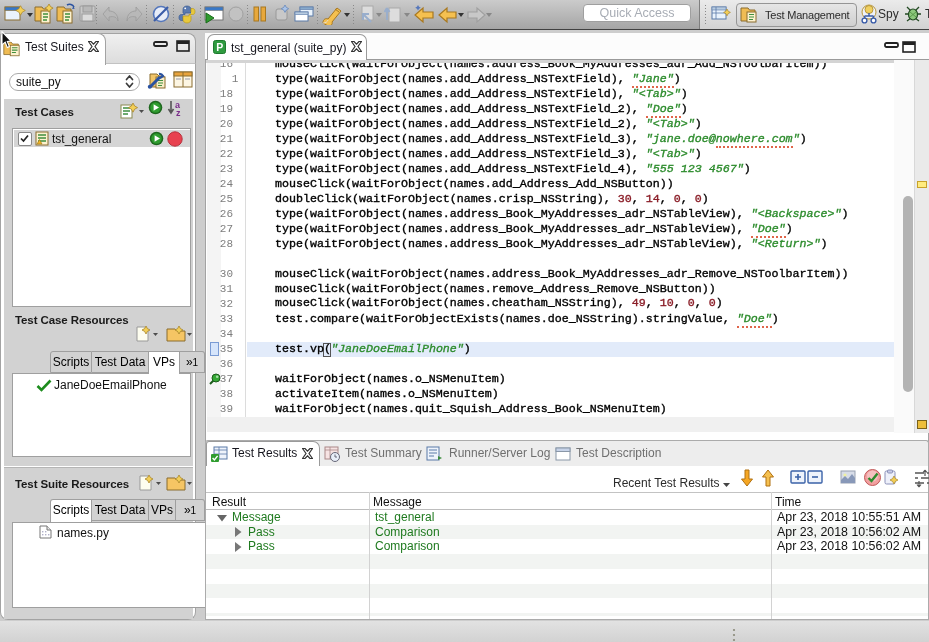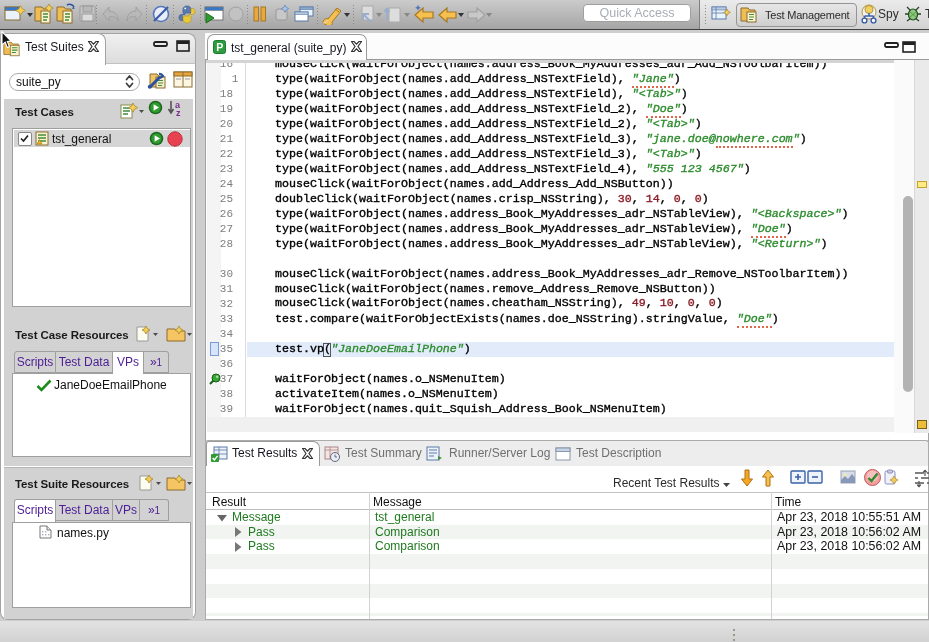--- a/index.html
+++ b/index.html
@@ -310,7 +310,7 @@
     </div>
 
     <div class="sect" style="top:250px;height:152px;"></div>
-    <div class="secthead" style="left:14px;top:265px;text-align:right;">Test Case Resources</div>
+    <div class="secthead" style="left:14px;top:250px;text-align:right;">Test Case Resources</div>
     <svg class="abs" style="left:133px;top:261px;" width="24" height="18" viewBox="0 0 24 18">
       <path d="M3 2 h8 l3 3 v11 h-11 z" fill="#fdfdef" stroke="#999"></path>
       <path d="M12 1 l1.4 2.6 2.6 1.4 -2.6 1.4 -1.4 2.6 -1.4-2.6 -2.6-1.4 2.6-1.4z" fill="#f3cf57" stroke="#a8852c" stroke-width="0.8"></path>

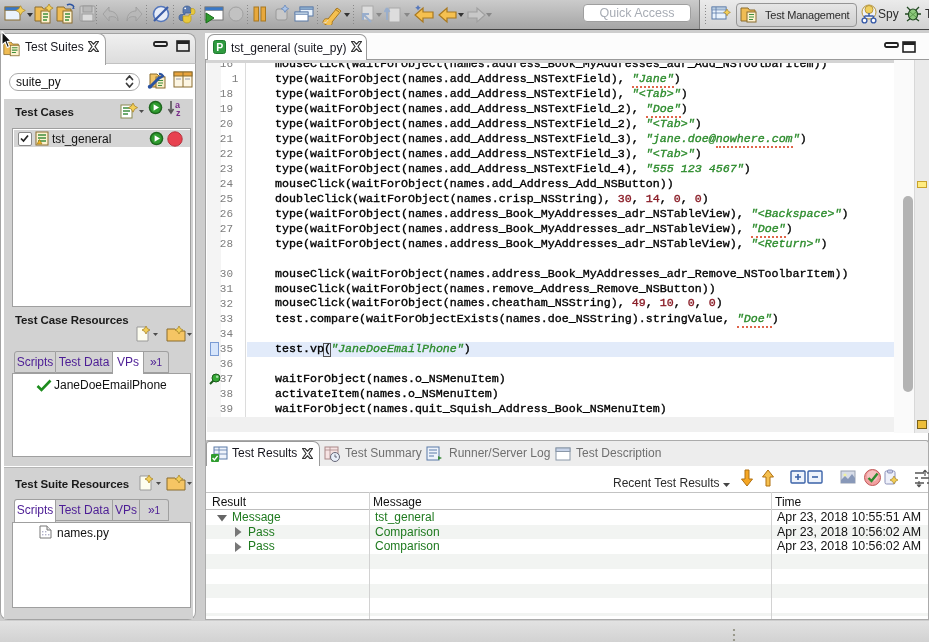--- a/index.html
+++ b/index.html
@@ -34,8 +34,8 @@
   .listbox{position:absolute;background:#fff;border:1px solid #9f9f9f;box-sizing:border-box;}
   .rtabs{position:absolute;height:23px;}
   .rtab{position:absolute;top:0;height:22px;border:1px solid #9f9f9f;border-left:0;
-        background:#d2d2d2;font-size:12px;color:#4c1d95;text-align:center;line-height:21px;
-        box-sizing:border-box;}
+        background:#d2d2d2;font-size:12px;color:#000000;text-align:center;line-height:21px;
+        box-sizing:border-box;margin-left:36px;}
   .rtab.first{border-left:1px solid #9f9f9f;border-radius:3px 0 0 0;}
   .rtab.last{border-radius:0 3px 0 0;}
   .rtab.active{background:#fff;height:23px;border-bottom:0;z-index:2;}

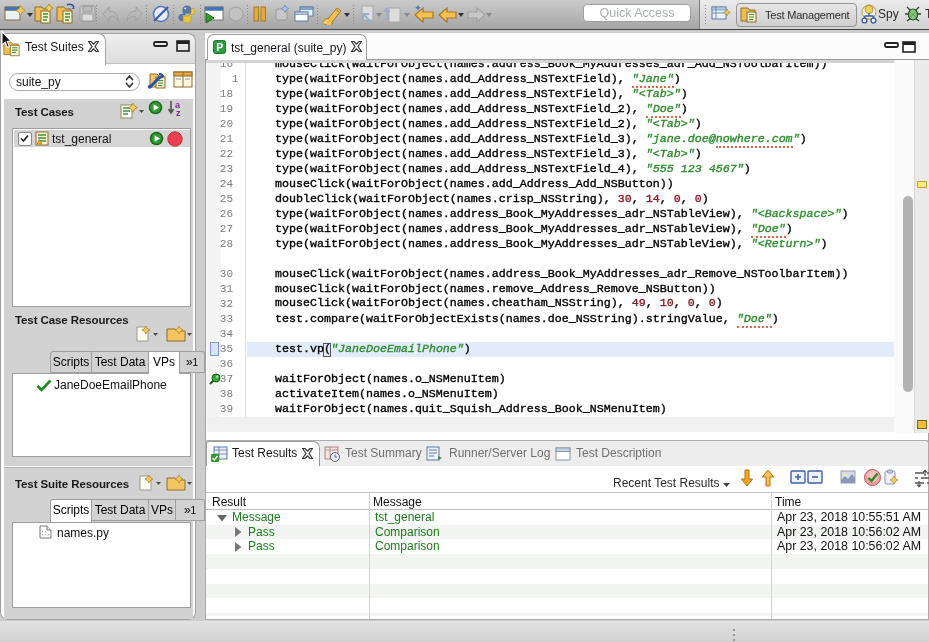--- a/index.html
+++ b/index.html
@@ -352,7 +352,7 @@
       <div class="rtab" style="left:99px;width:27px;">VPs</div>
       <div class="rtab last" style="left:126px;width:29px;">»<span style="font-size:10px;">1</span></div>
     </div>
-    <div class="listbox" style="left:11px;top:458px;width:179px;height:86px;">
+    <div class="listbox" style="left:11px;top:458px;width:194px;height:86px;">
       <svg class="abs" style="left:26px;top:2px;" width="13" height="14" viewBox="0 0 13 14">
         <path d="M1 1 h7 l4 4 v8 h-11 z" fill="#fff" stroke="#777"></path>
         <path d="M8 1 v4 h4" fill="#e8e8e8" stroke="#777"></path>

